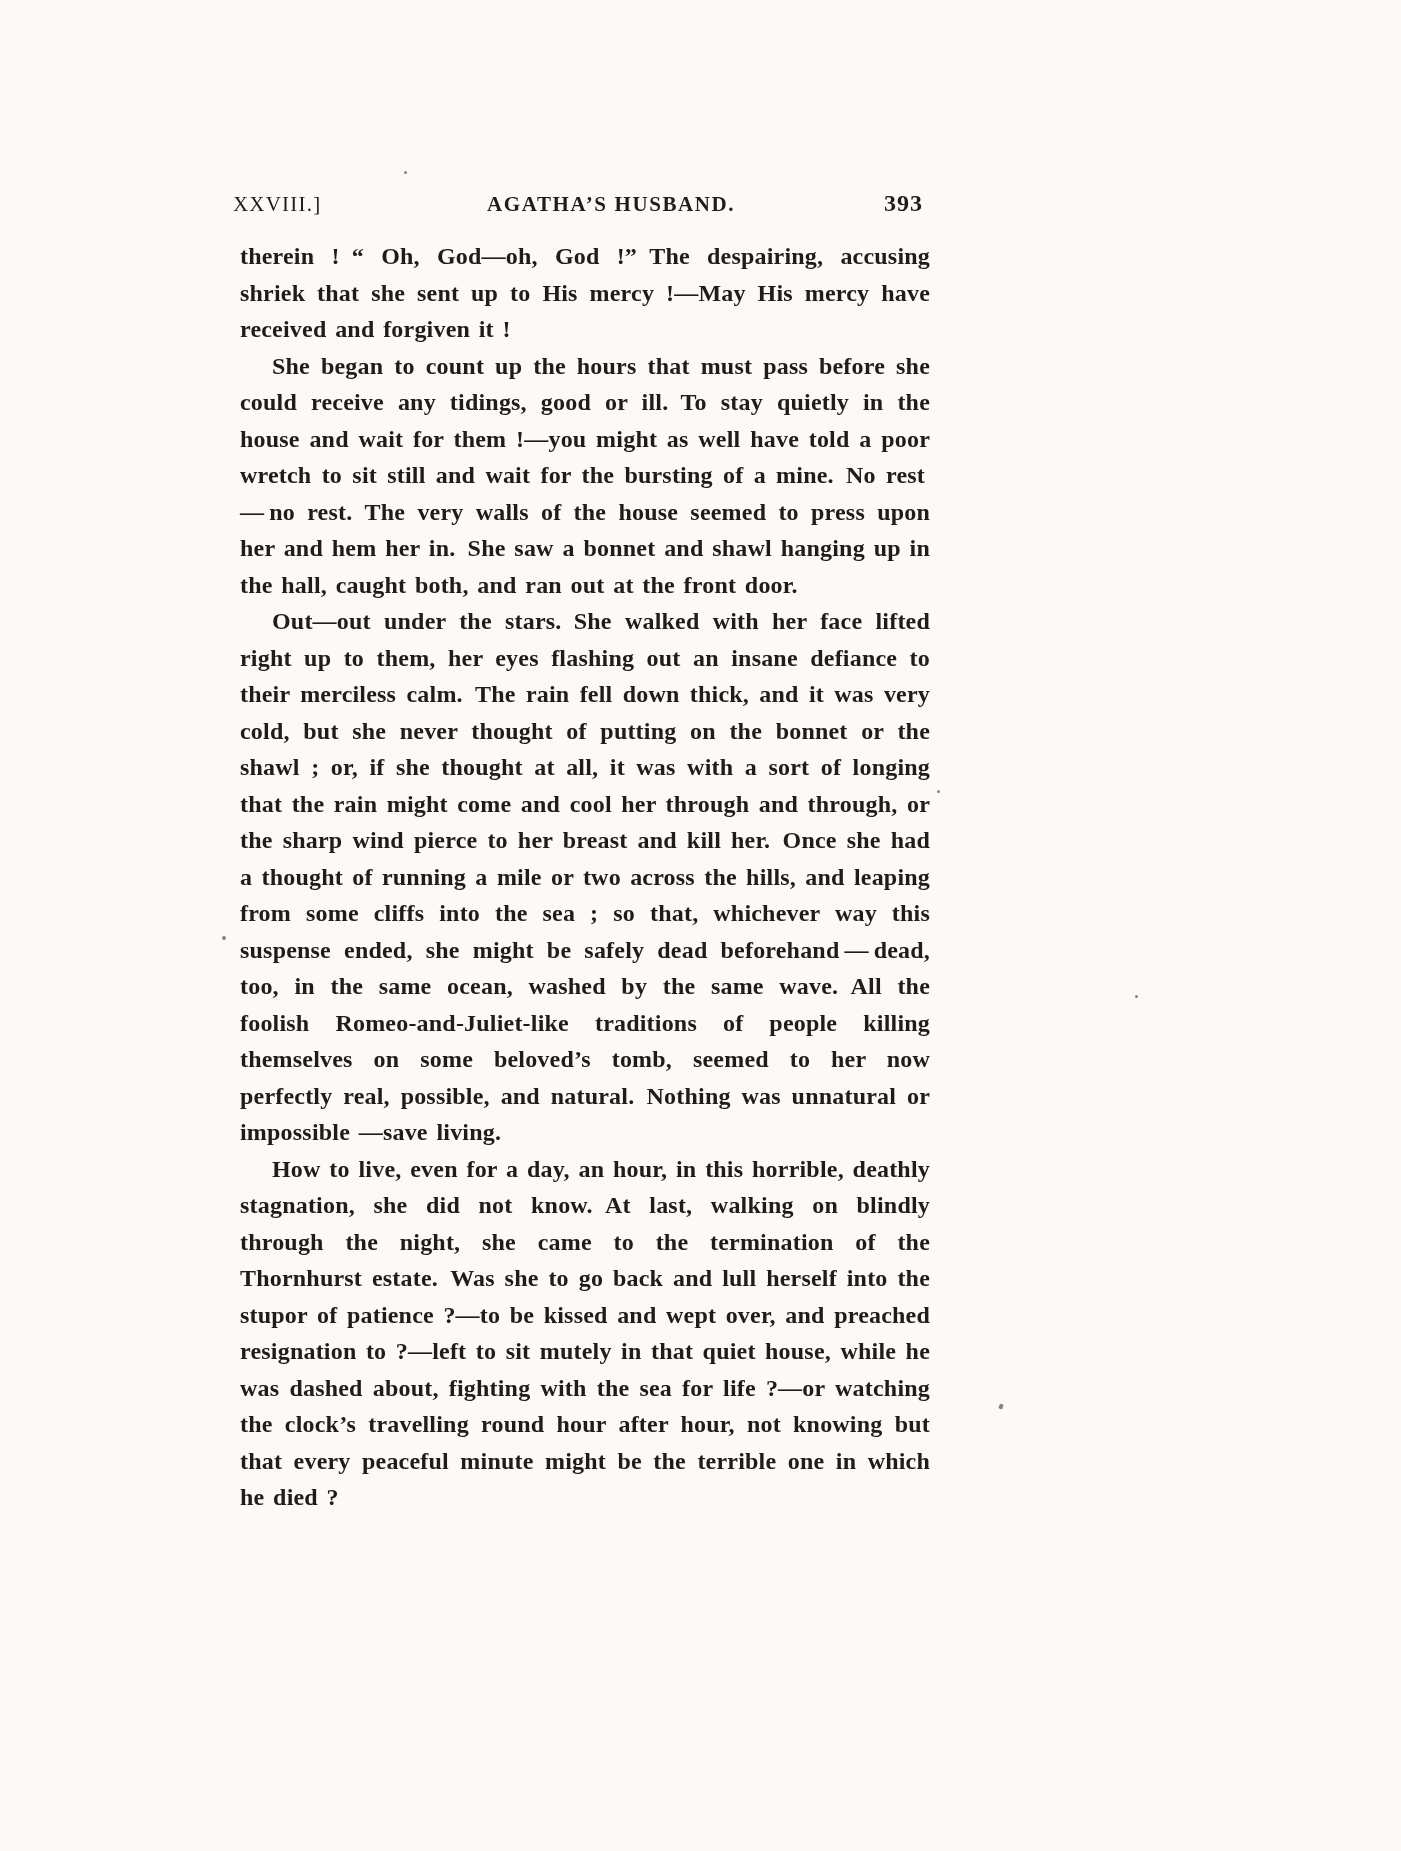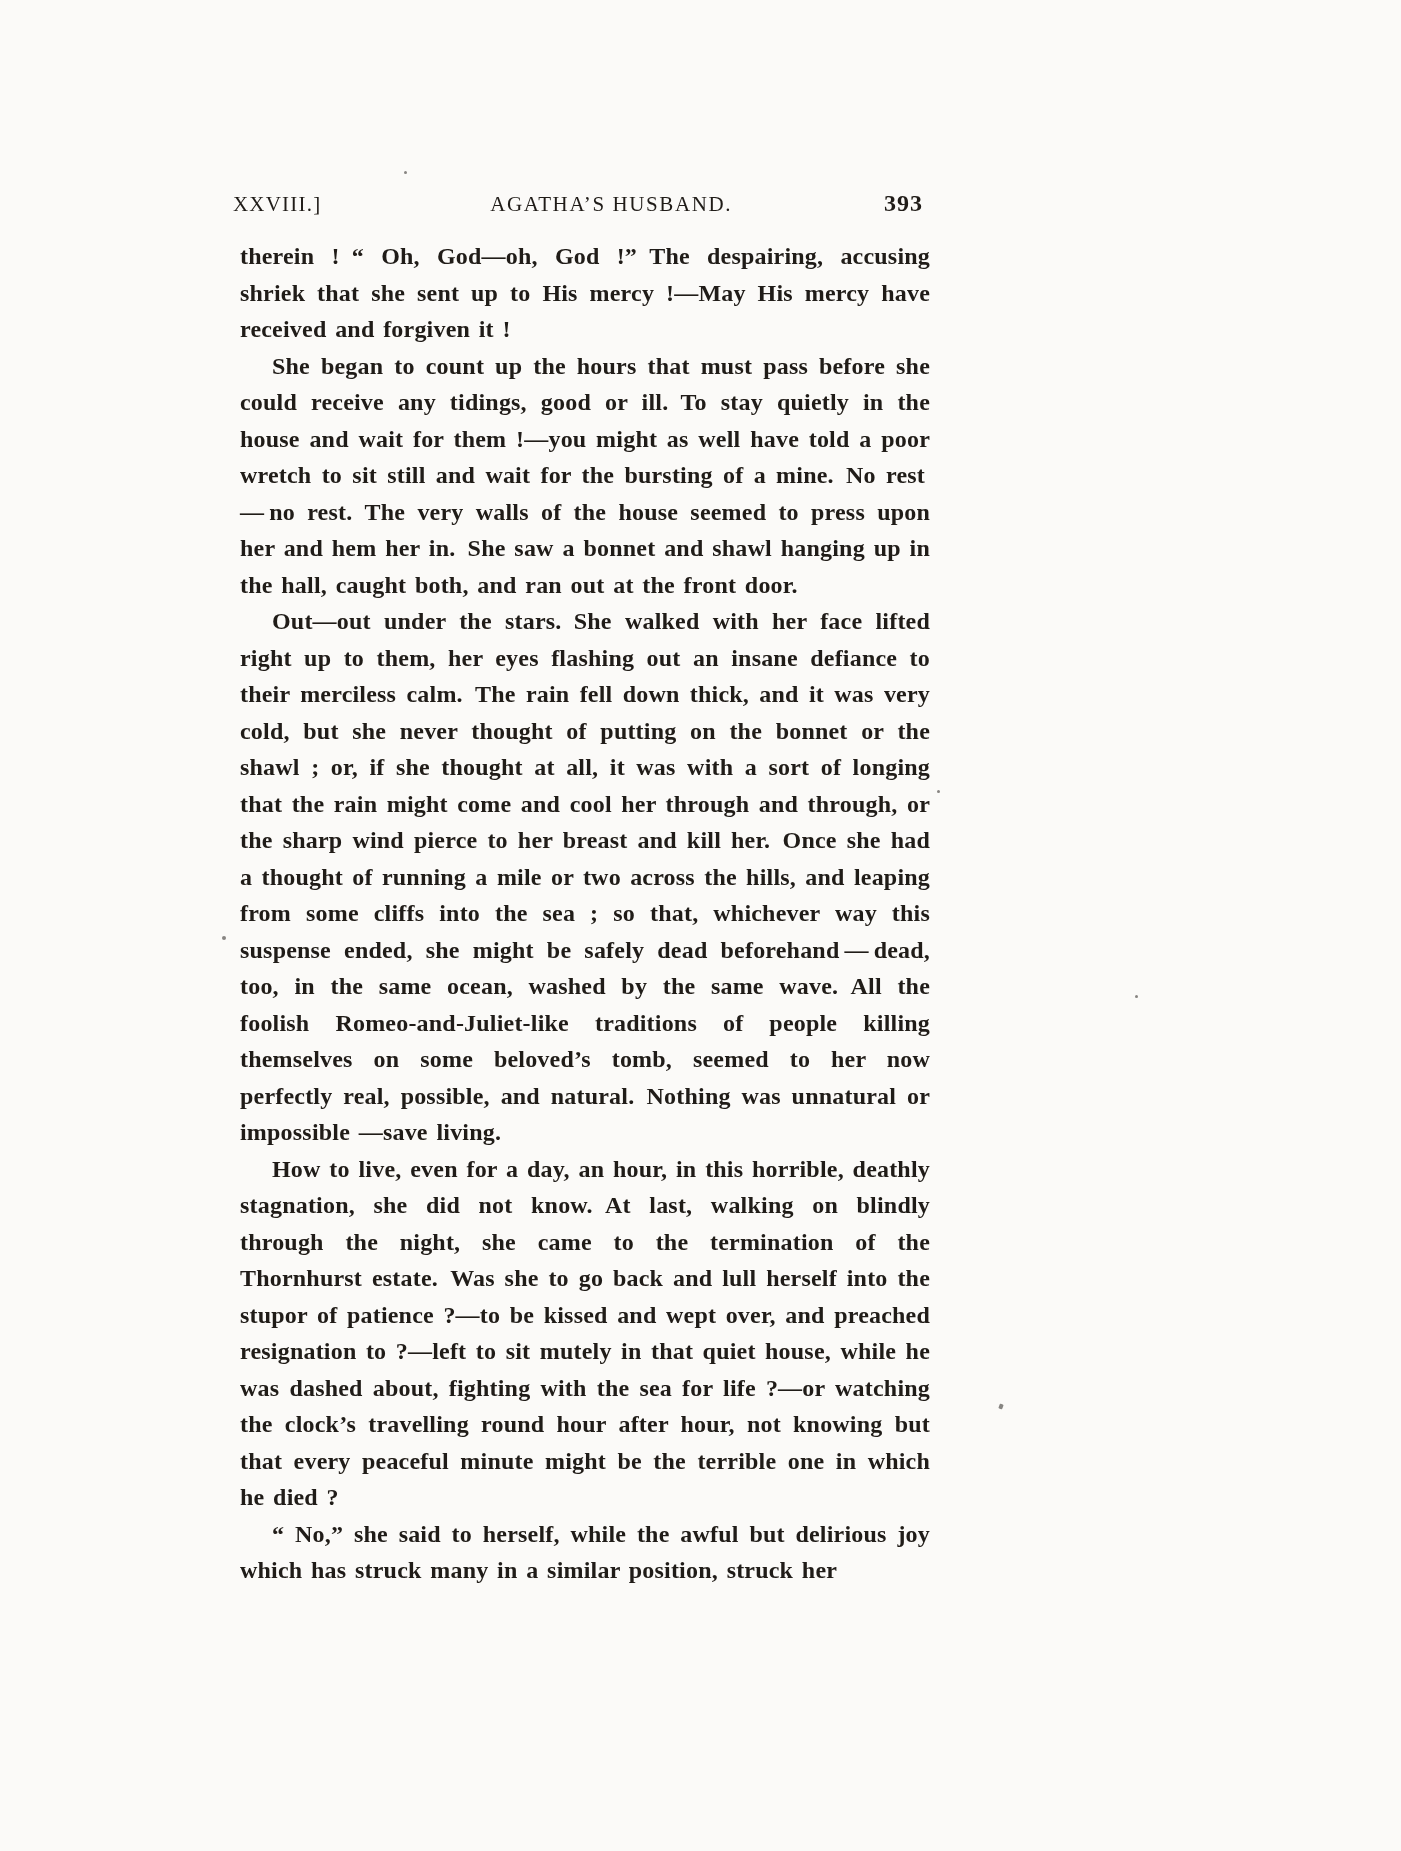--- a/index.html
+++ b/index.html
@@ -35,7 +35,7 @@
   }
   .running-title{
     font-size:21px;
-    font-weight:400;
+    font-weight:700;
     letter-spacing:1.6px;
     margin-left:17px;
   }

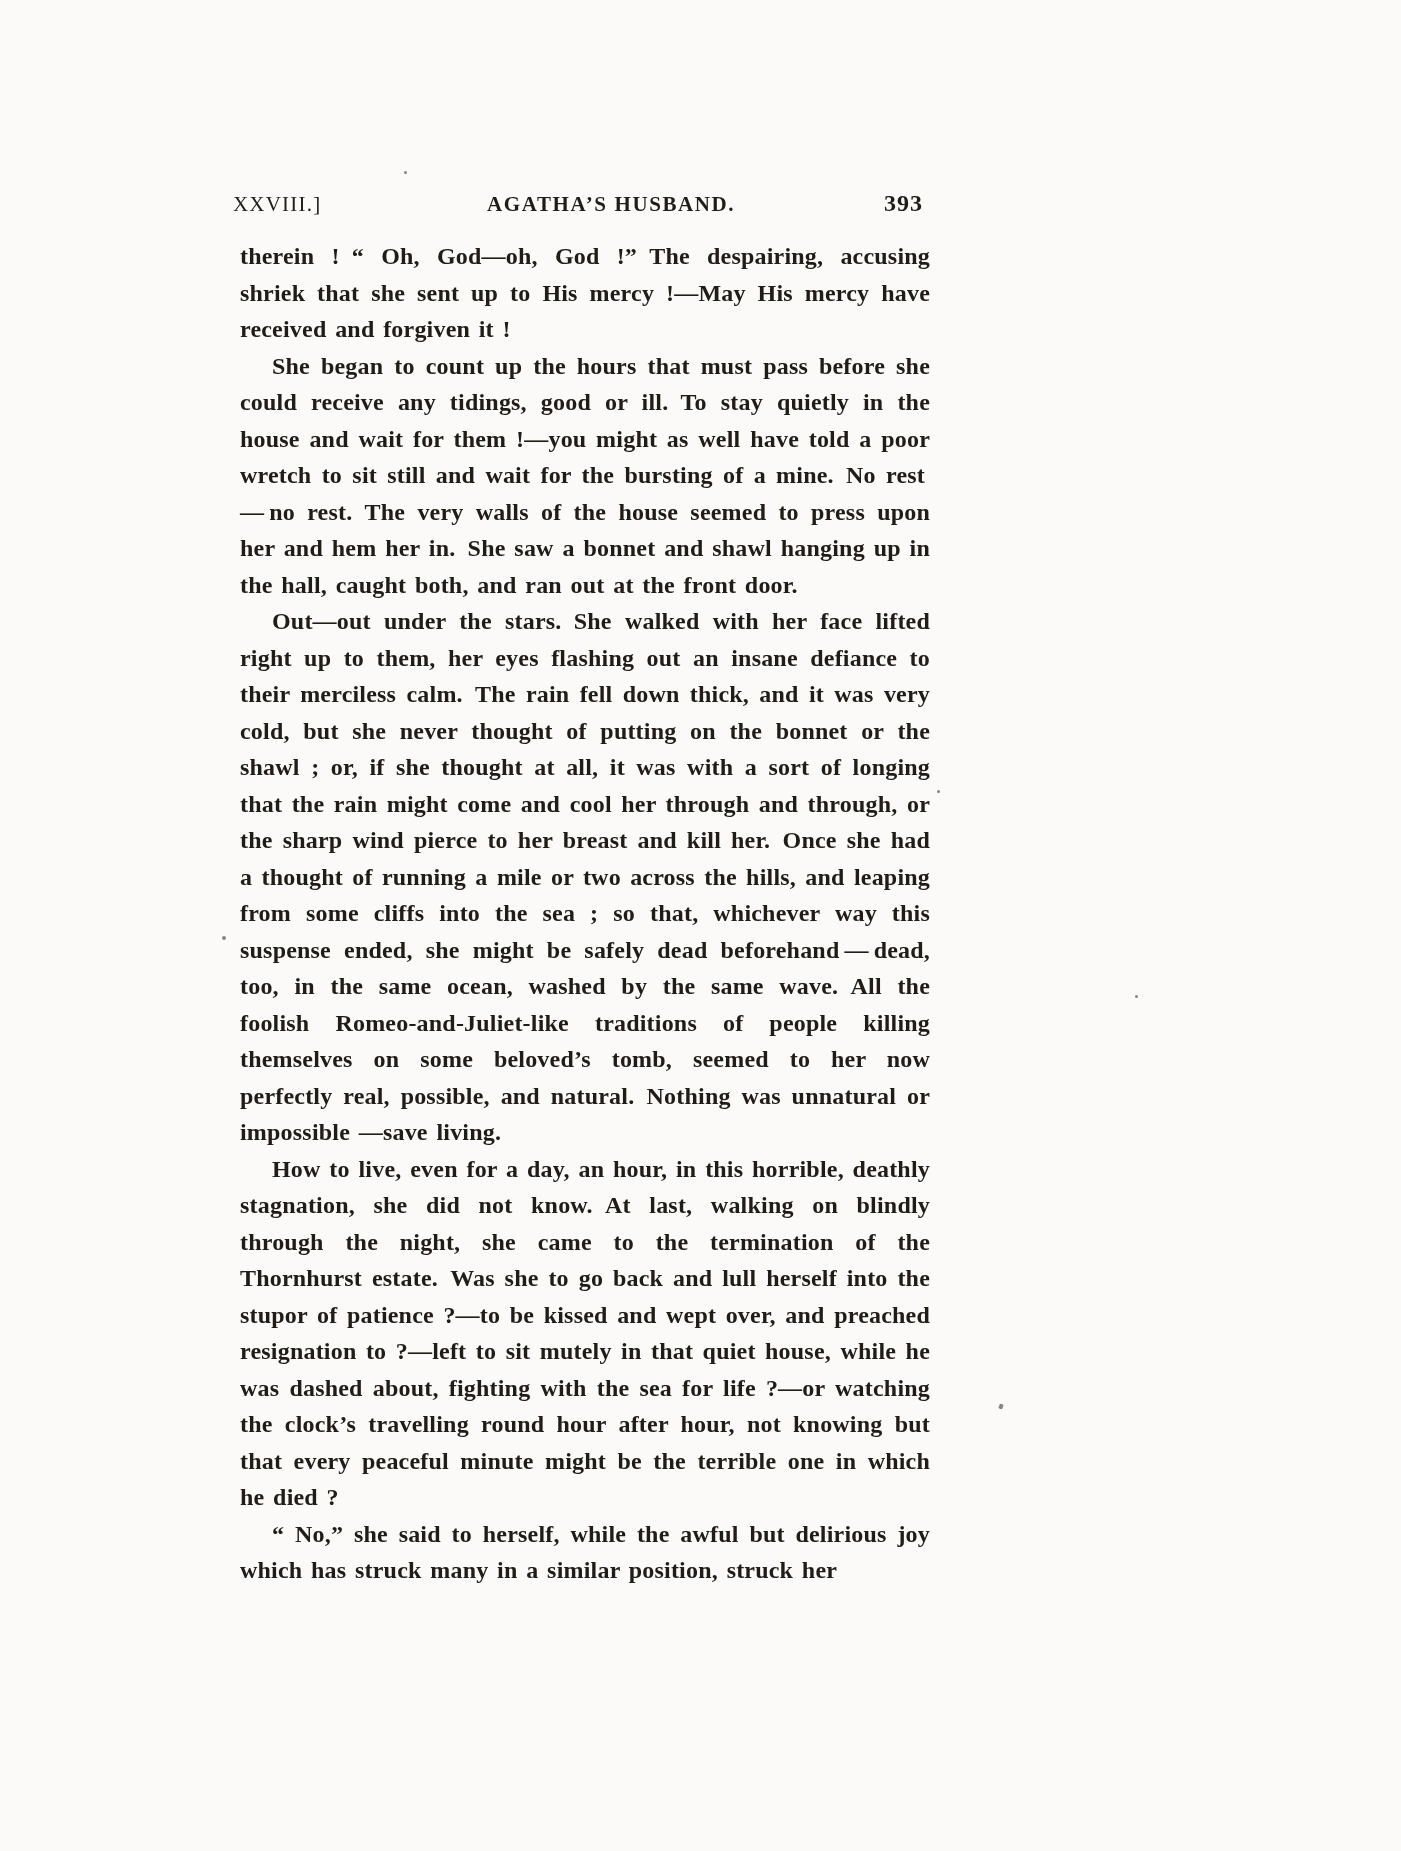--- a/index.html
+++ b/index.html
@@ -90,7 +90,6 @@
     <p class="para">She began to count up the hours that must pass before she could receive any tidings, good or ill. To stay quietly in the house and wait for them&nbsp;!—you might as well have told a poor wretch to sit still and wait for the bursting of a mine. No rest — no rest. The very walls of the house seemed to press upon her and hem her in. She saw a bonnet and shawl hanging up in the hall, caught both, and ran out at the front door.</p>
     <p class="para">Out—out under the stars. She walked with her face lifted right up to them, her eyes flashing out an insane defiance to their merciless calm. The rain fell down thick, and it was very cold, but she never thought of putting on the bonnet or the shawl&nbsp;; or, if she thought at all, it was with a sort of longing that the rain might come and cool her through and through, or the sharp wind pierce to her breast and kill her. Once she had a thought of running a mile or two across the hills, and leaping from some cliffs into the sea&nbsp;; so that, whichever way this suspense ended, she might be safely dead beforehand — dead, too, in the same ocean, washed by the same wave. All the foolish Romeo-and-Juliet-like traditions of people killing themselves on some beloved’s tomb, seemed to her now perfectly real, possible, and natural. Nothing was unnatural or impossible —save living.</p>
     <p class="para">How to live, even for a day, an hour, in this horrible, deathly stagnation, she did not know. At last, walking on blindly through the night, she came to the termination of the Thornhurst estate. Was she to go back and lull herself into the stupor of patience&nbsp;?—to be kissed and wept over, and preached resignation to&nbsp;?—left to sit mutely in that quiet house, while he was dashed about, fighting with the sea for life&nbsp;?—or watching the clock’s travelling round hour after hour, not knowing but that every peaceful minute might be the terrible one in which he died&nbsp;?</p>
-    <p class="para">“&nbsp;No,” she said to herself, while the awful but delirious joy which has struck many in a similar position, struck her</p>
   </main>
 
   <div class="speck s1"></div>

